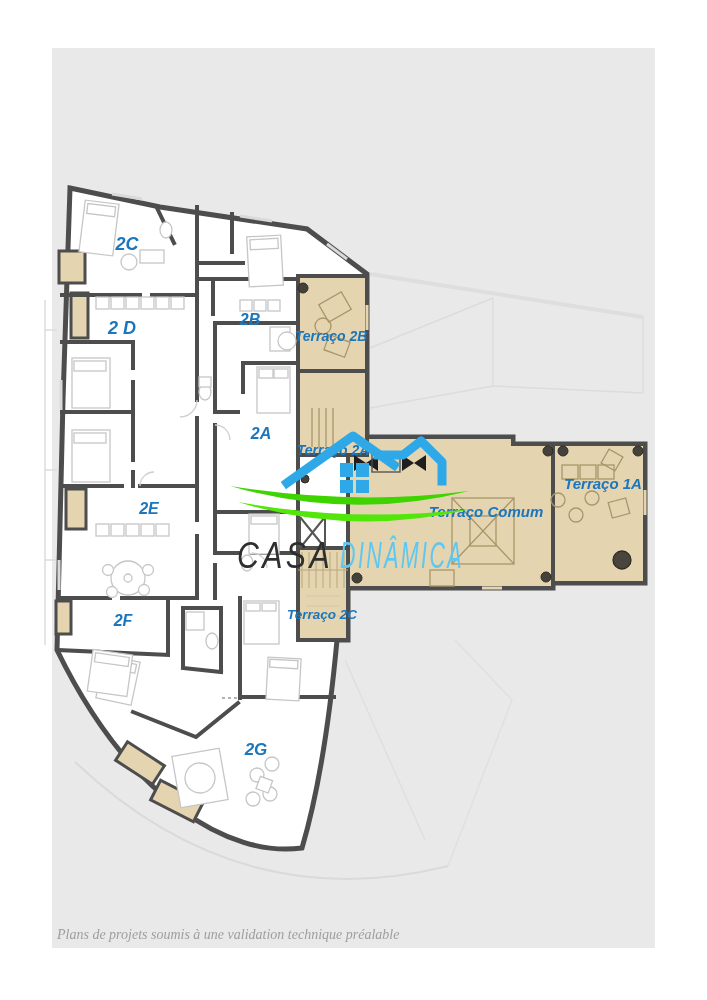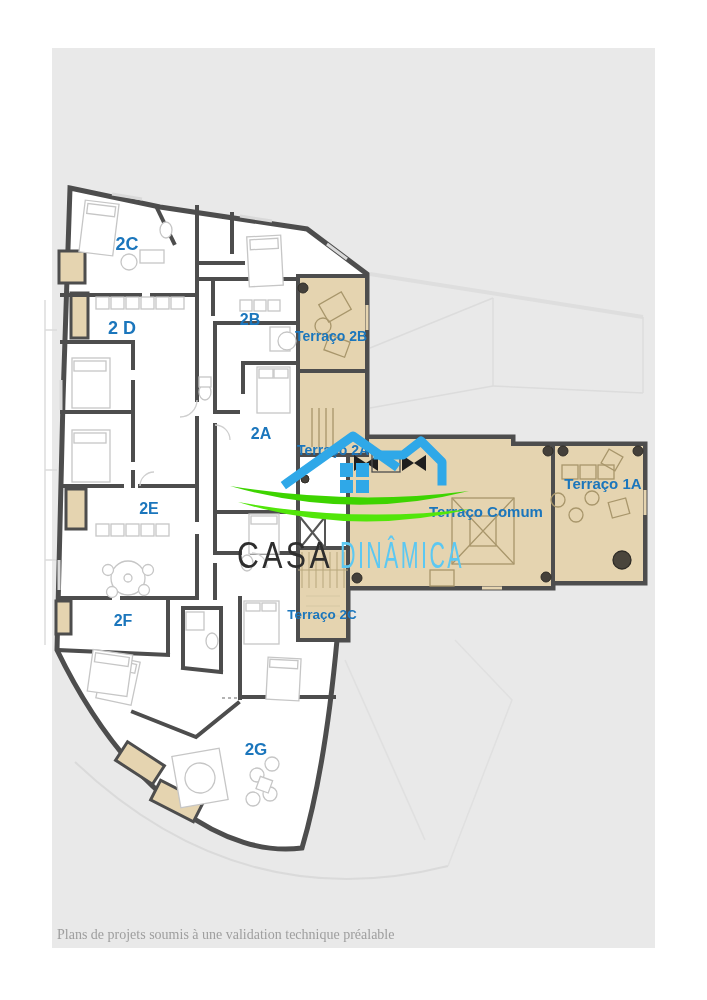--- a/index.html
+++ b/index.html
@@ -4,7 +4,7 @@
 <style>
   html,body{margin:0;padding:0;background:#ffffff;}
   .canvas{position:relative;width:707px;height:1000px;background:#ffffff;overflow:hidden;
-          font-family:"Liberation Sans",sans-serif;}
+          font-family:"Liberation Sans",sans-serif;font-style:italic;}
   svg text{user-select:none;}
   .room-label{font-family:"Liberation Sans",sans-serif;font-weight:bold;}
   .footer-note{font-family:"Liberation Serif",serif;}

